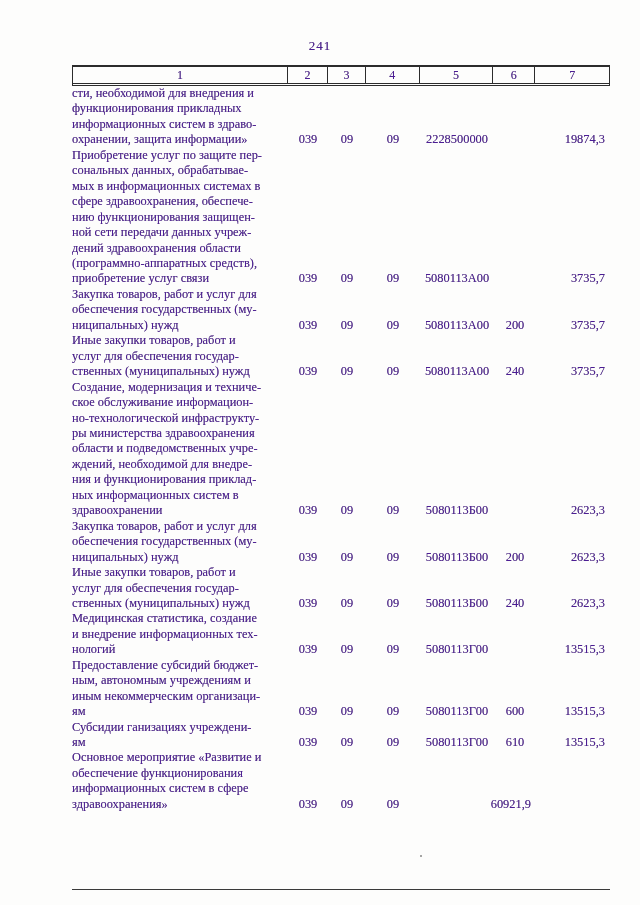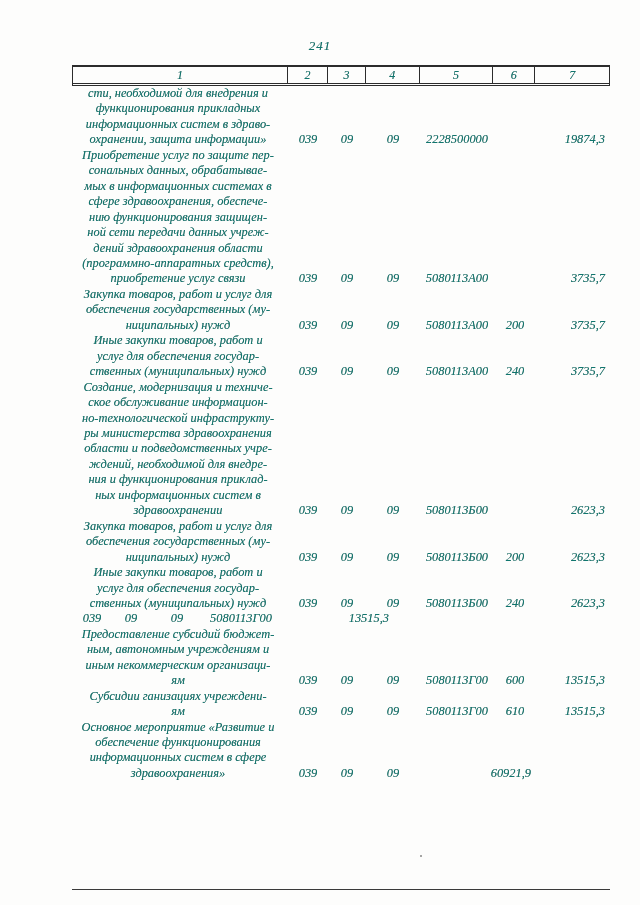--- a/index.html
+++ b/index.html
@@ -11,10 +11,9 @@
     width: 640px;
     height: 905px;
     background: #fdfdfc;
-    color: #0f766e;
+    color: #4c1d95;
     overflow: hidden;
     text-shadow: 0 0 0.35px rgba(20,20,20,0.45);
-    font-style: italic;
   }
 
   .page-number {

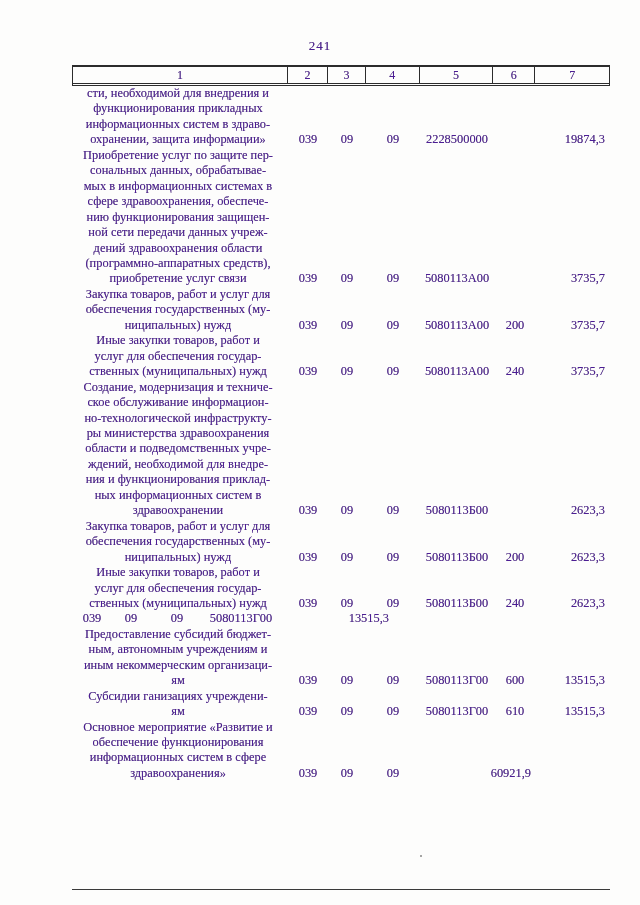--- a/index.html
+++ b/index.html
@@ -66,7 +66,7 @@
   }
   .desc {
     white-space: pre-line;
-    text-align: center;
+    text-align: left;
     padding-right: 4px;
   }
   .val {

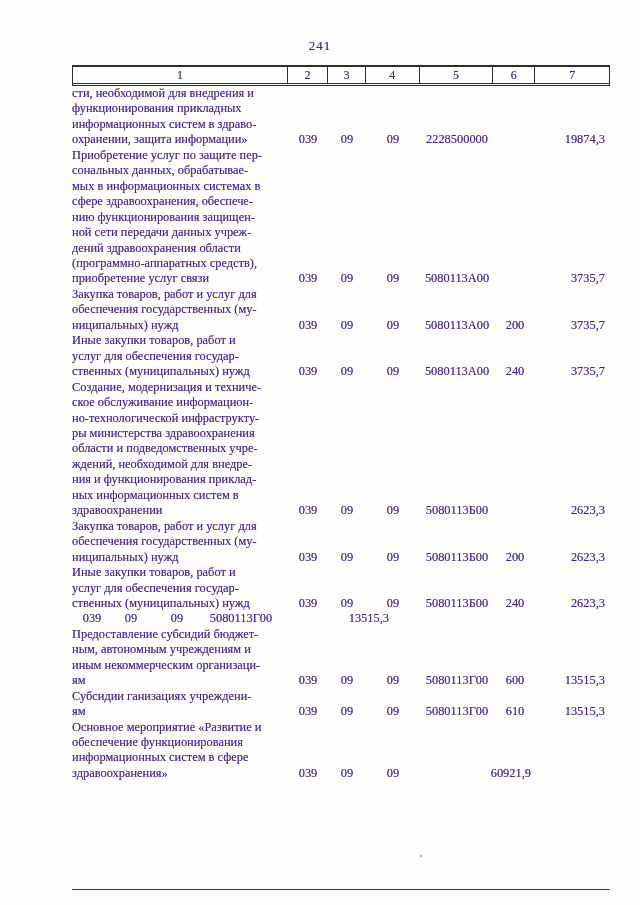--- a/index.html
+++ b/index.html
@@ -209,6 +209,9 @@
     <div class="td c7 val amount">2623,3</div>
   </div>
         <div class="tr">
+    <div class="td c1 desc">Медицинская статистика, создание
+и внедрение информационных тех-
+нологий</div>
     <div class="td c2 val">039</div>
     <div class="td c3 val">09</div>
     <div class="td c4 val">09</div>

